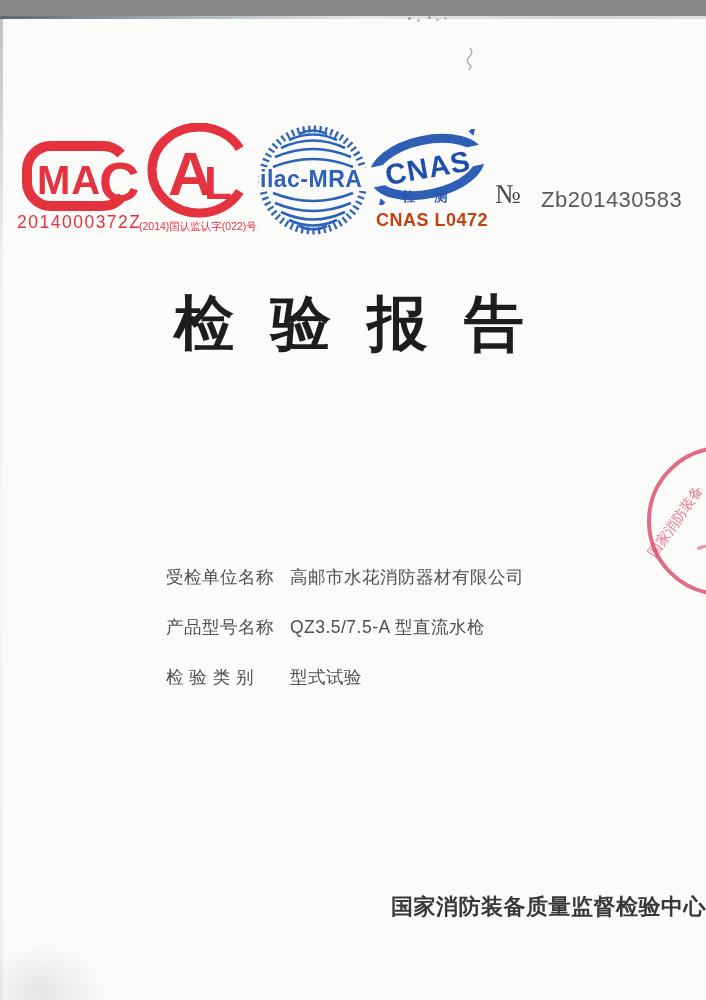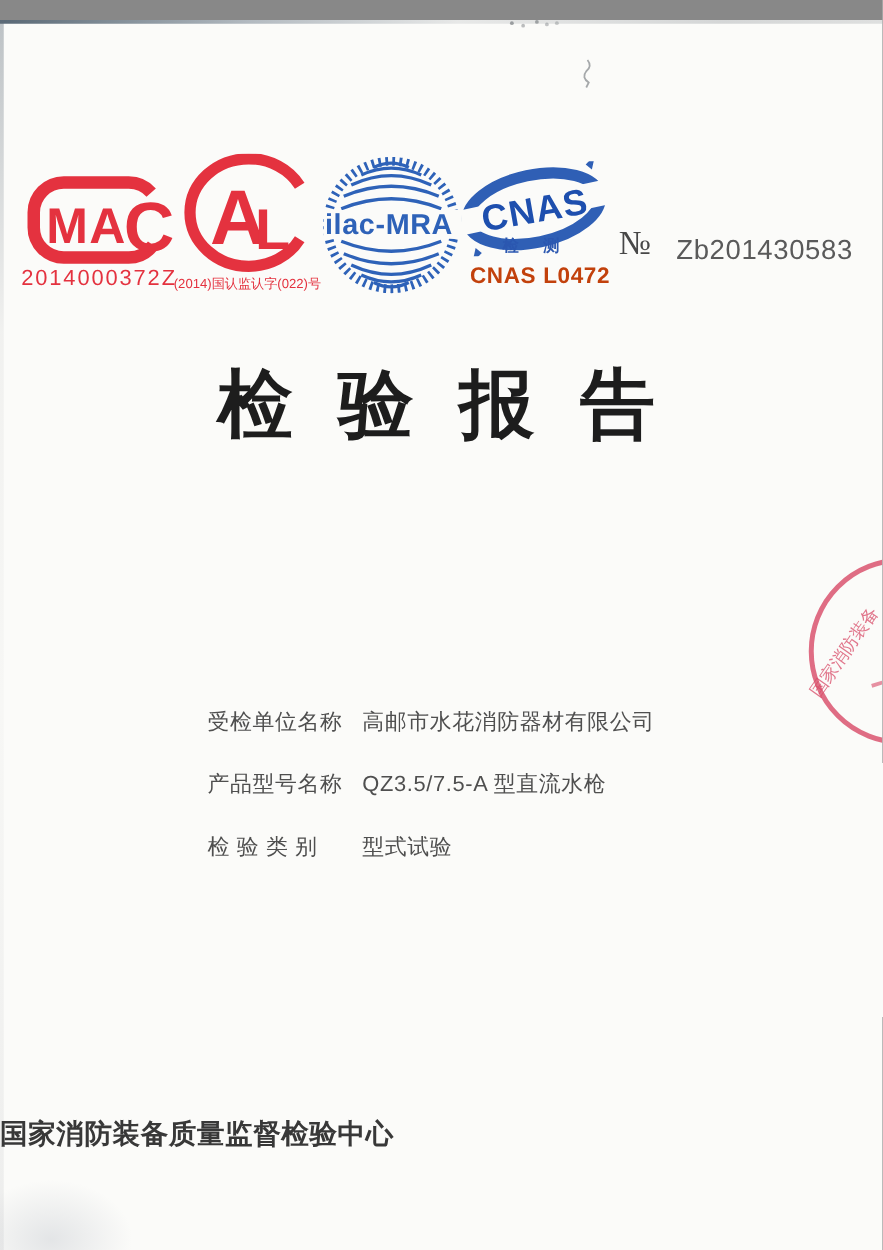--- a/index.html
+++ b/index.html
@@ -51,7 +51,7 @@
 
   .inspection-stamp { position:absolute; left:638px; top:418px; }
 
-  .footer-center-name { position:absolute; left:0; top:876px; width:100%; text-align:left;
+  .footer-center-name { position:absolute; left:0; top:876px; width:100%; text-align:right;
     color:#383838; font-size:22px; font-weight:bold; letter-spacing:0.5px; }
 </style>
 </head>

